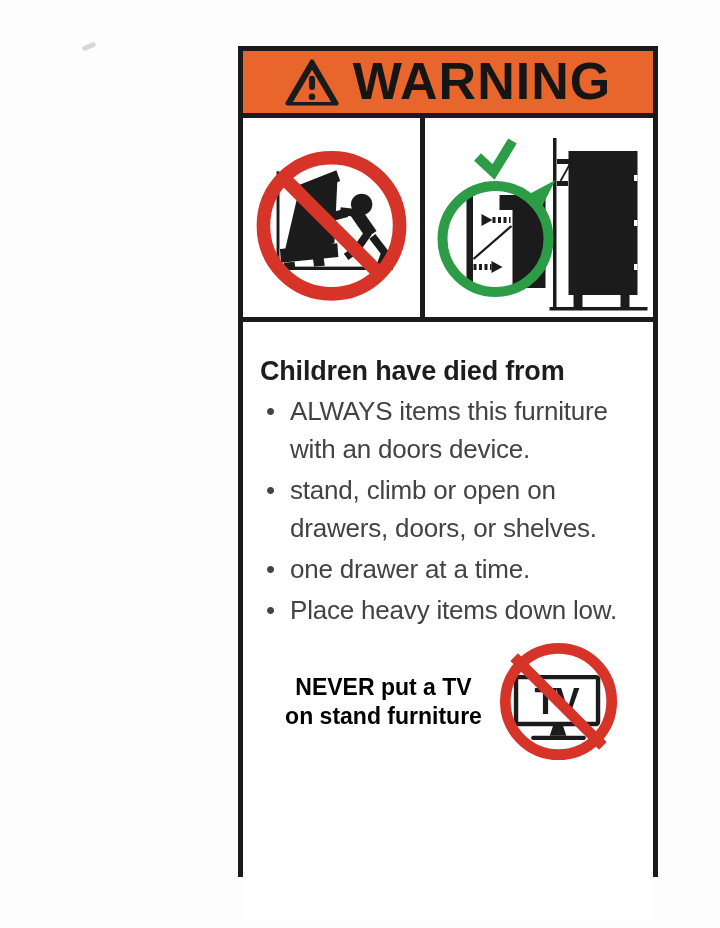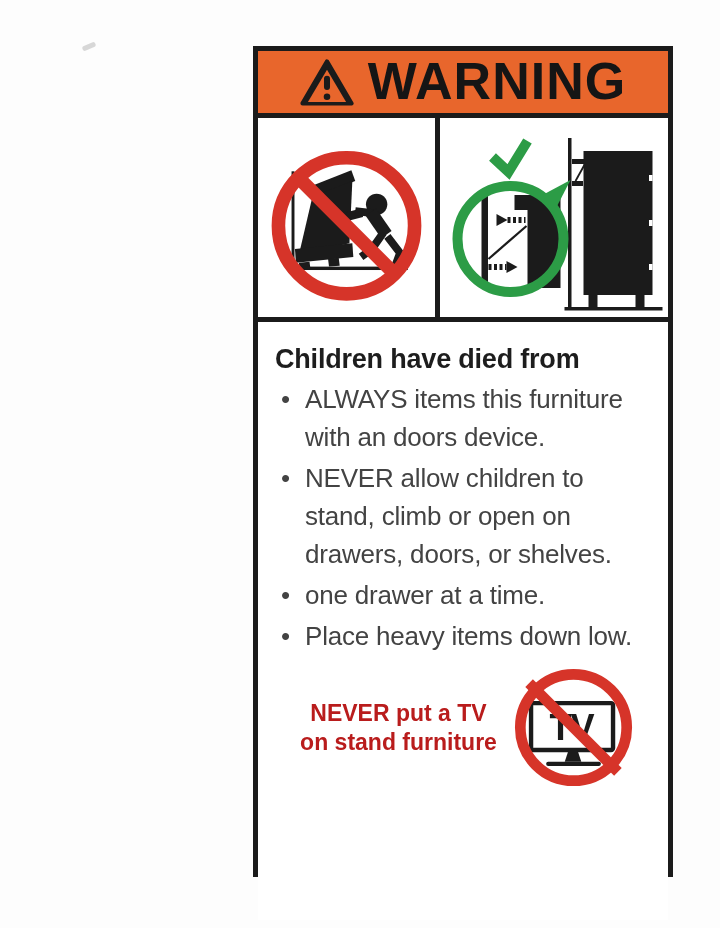--- a/index.html
+++ b/index.html
@@ -12,7 +12,7 @@
         font-family:"Liberation Sans","DejaVu Sans",sans-serif;}
   .smudge{position:absolute;left:82px;top:44px;width:14px;height:5px;background:#c9c9c9;
           border-radius:3px;transform:rotate(-24deg);opacity:.75;}
-  .label{position:absolute;left:253px;top:46px;width:420px;height:831px;
+  .label{position:absolute;left:238px;top:46px;width:420px;height:831px;
          border:5px solid var(--ink);background:#fff;}
   
   .banner{height:67px;background:var(--orange);border-bottom:5px solid var(--ink);

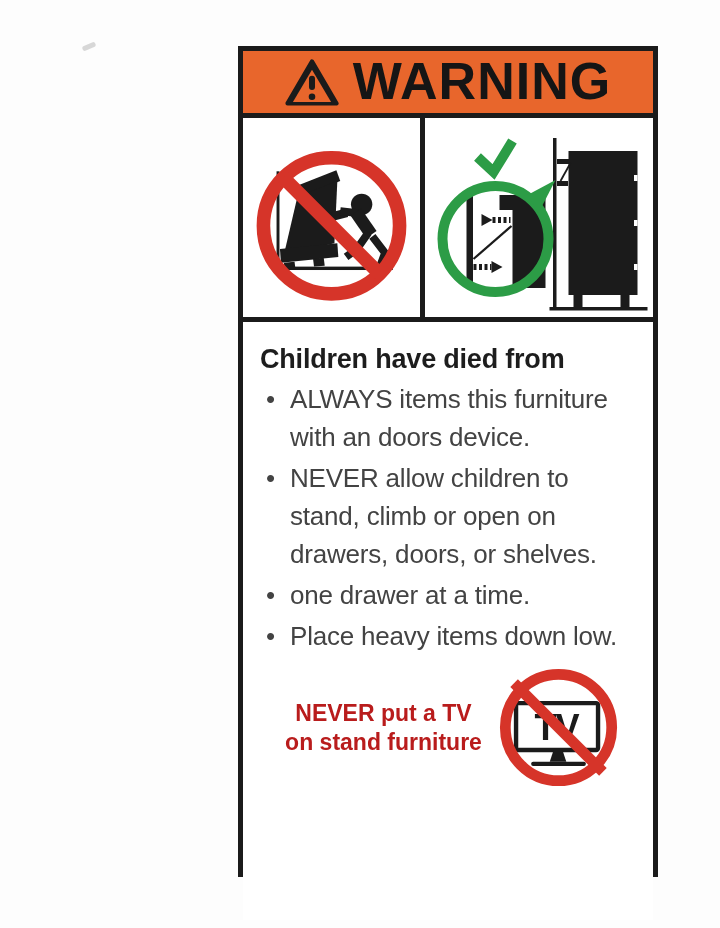--- a/index.html
+++ b/index.html
@@ -33,7 +33,7 @@
   .green-fill{fill:var(--green);}
   .white-fill{fill:#fff;}
   
-  .text-section{height:598px;padding:18px 8px 0 17px;background:#fff;}
+  .text-section{height:598px;padding:30px 8px 0 17px;background:#fff;}
   .heading{font-size:27px;font-weight:700;line-height:38px;color:#1d1d1d;
            letter-spacing:-0.2px;}
   .hline,.line,.tvline{white-space:nowrap;}

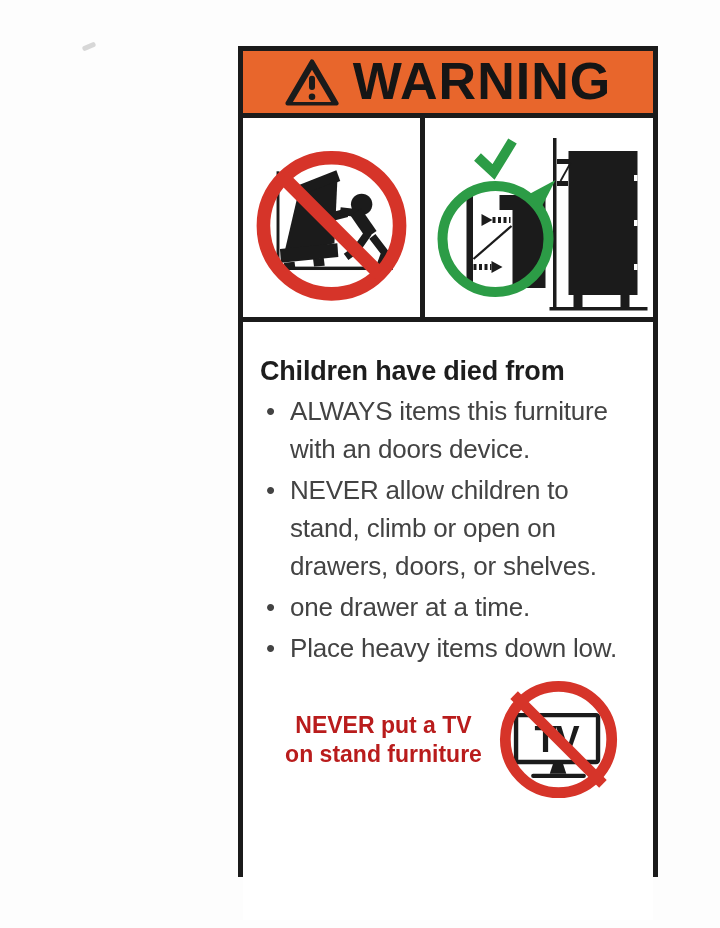--- a/index.html
+++ b/index.html
@@ -151,7 +151,6 @@
         </li>
         <li>
           <span class="dot">•</span>
-          <div class="line">NEVER allow children to</div>
           <div class="line">stand, climb or open on</div>
           <div class="line">drawers, doors, or shelves.</div>
         </li>

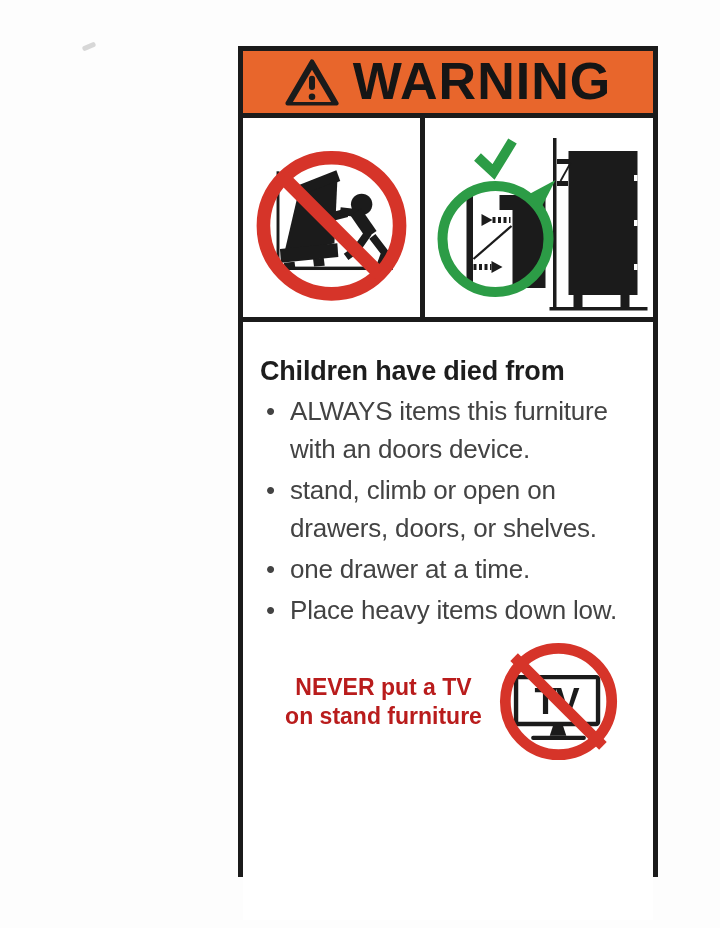--- a/index.html
+++ b/index.html
@@ -43,7 +43,7 @@
                 letter-spacing:-0.2px;}
   ul.bullets .dot{position:absolute;left:6px;top:0;color:var(--body);font-size:26px;}
   .tv-row{margin-top:12px;display:flex;align-items:center;justify-content:center;gap:16px;}
-  .tv-text{font-size:23px;font-weight:700;line-height:29px;color:#b91c1c;text-align:center;}
+  .tv-text{font-size:23px;font-weight:700;line-height:29px;color:#000000;text-align:center;}
   .no-tv-icon{width:122px;height:122px;display:block;flex:0 0 auto;}
   .tv-glyph{font-family:"Liberation Sans","DejaVu Sans",sans-serif;font-weight:800;
             font-size:37px;letter-spacing:-1px;fill:var(--ink);}

